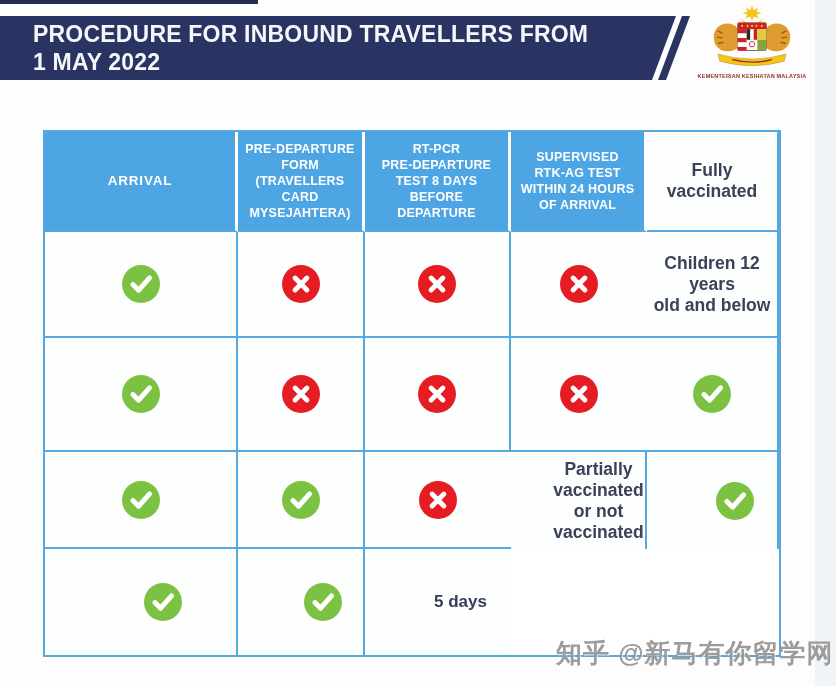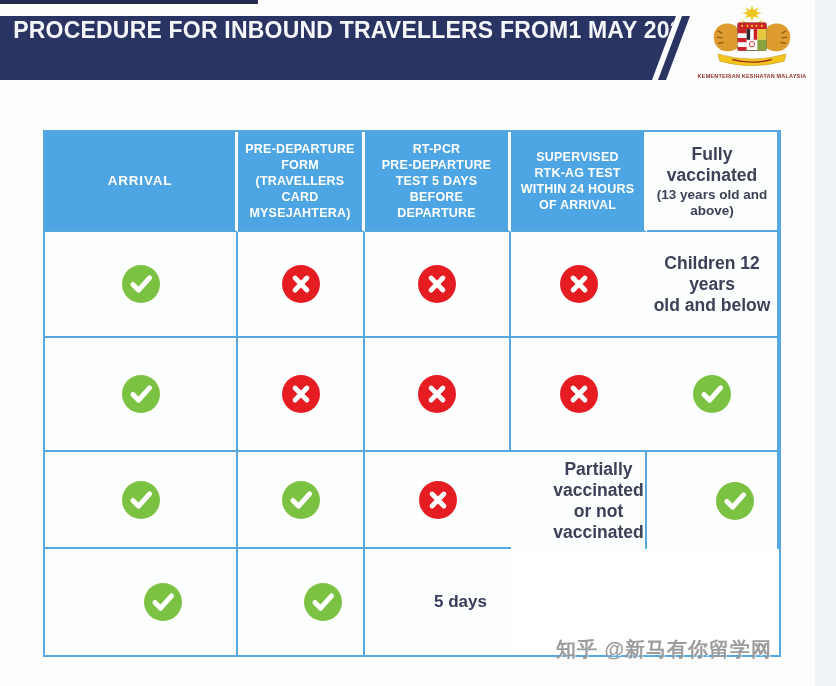--- a/index.html
+++ b/index.html
@@ -16,7 +16,7 @@
   .banner{
     position:absolute;left:0;top:16px;width:676px;height:64px;background:#293463;
     clip-path:polygon(0 0,676px 0,652px 64px,0 64px);
-    display:flex;flex-direction:row;justify-content:center;
+    display:flex;flex-direction:column;justify-content:center;
     padding-left:33px;box-sizing:border-box;
   }
   .banner-line{color:#f6f7fa;font-weight:700;font-size:23px;line-height:28px;letter-spacing:0.2px;white-space:nowrap;}

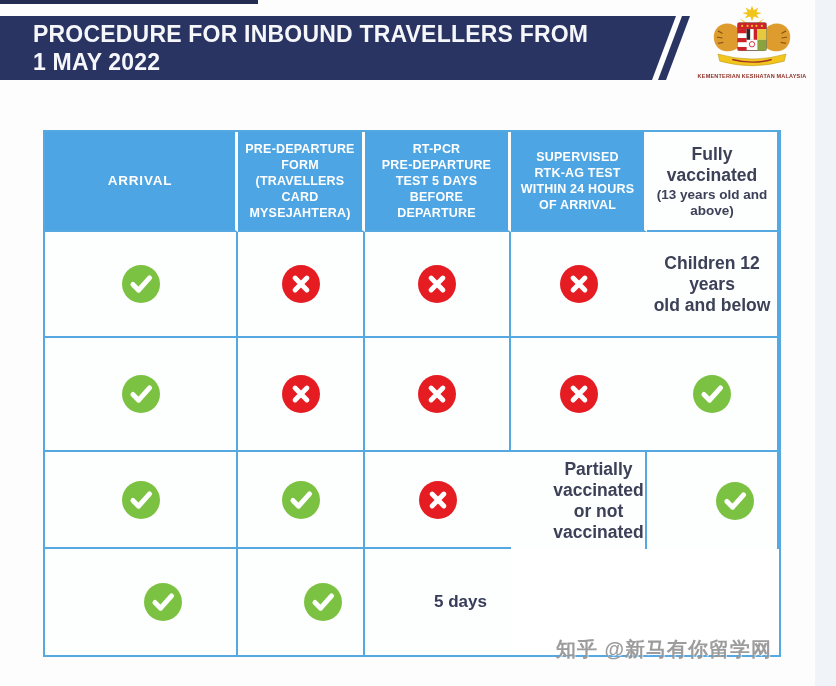--- a/index.html
+++ b/index.html
@@ -128,7 +128,7 @@
 MYSEJAHTERA)</div>
     <div class="th">RT-PCR
 PRE-DEPARTURE
-TEST 5 DAYS
+TEST 8 DAYS
 BEFORE
 DEPARTURE</div>
     <div class="th">SUPERVISED

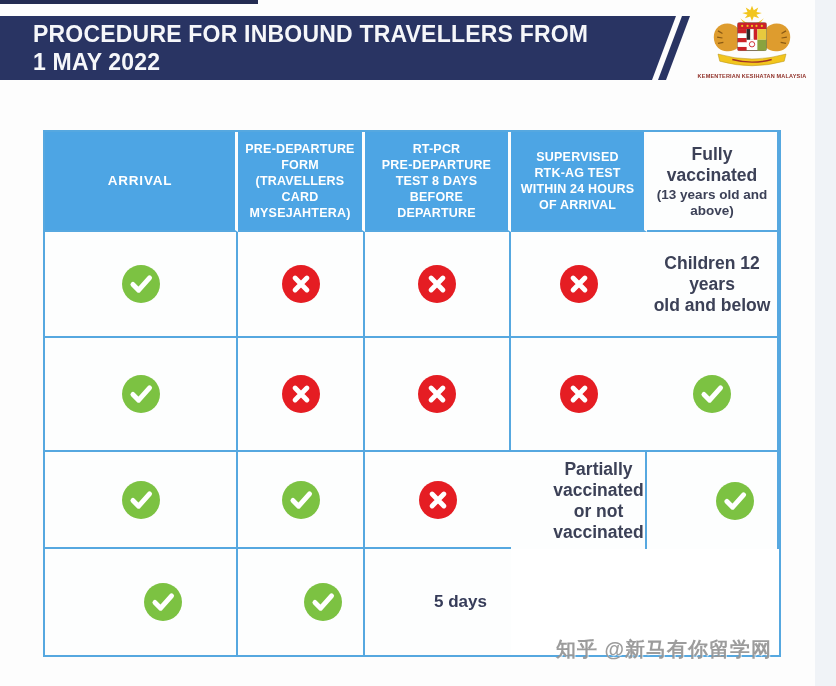--- a/index.html
+++ b/index.html
@@ -138,7 +138,6 @@
     <div class="td cat-cell">
       <div class="cat-main">Fully
 vaccinated</div>
-      <div class="cat-note">(13 years old and above)</div>
     </div>
     <div class="td mark-cell">
       <svg viewBox="0 0 40 40" class="mark">

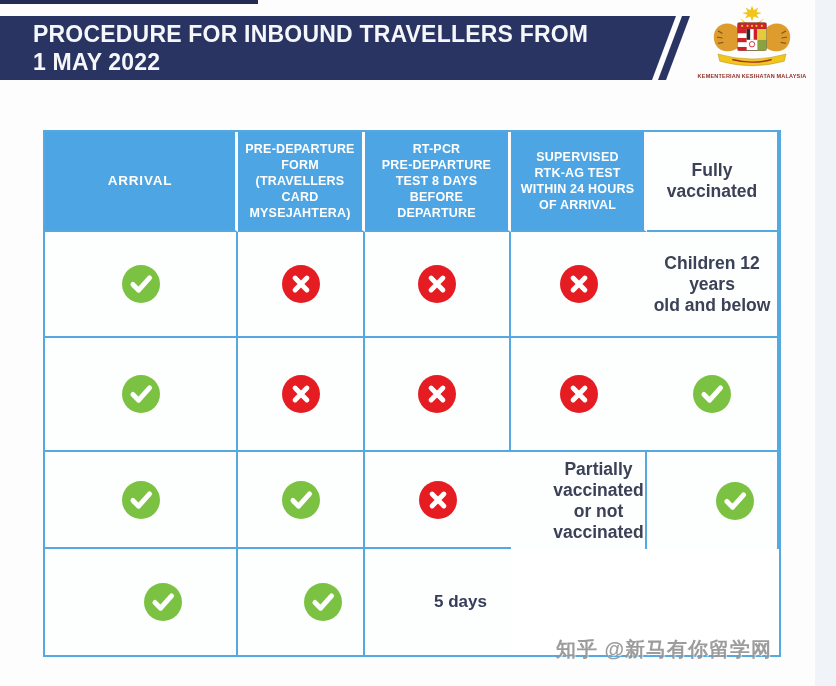--- a/index.html
+++ b/index.html
@@ -66,7 +66,7 @@
   
   .watermark{
     position:absolute;left:556px;top:636px;
-    font-size:20px;font-weight:600;color:rgba(148,148,148,0.92);
+    font-size:26px;font-weight:600;color:rgba(148,148,148,0.92);
     text-shadow:1px 1px 0 rgba(255,255,255,0.65);
     letter-spacing:1px;white-space:nowrap;
   }

